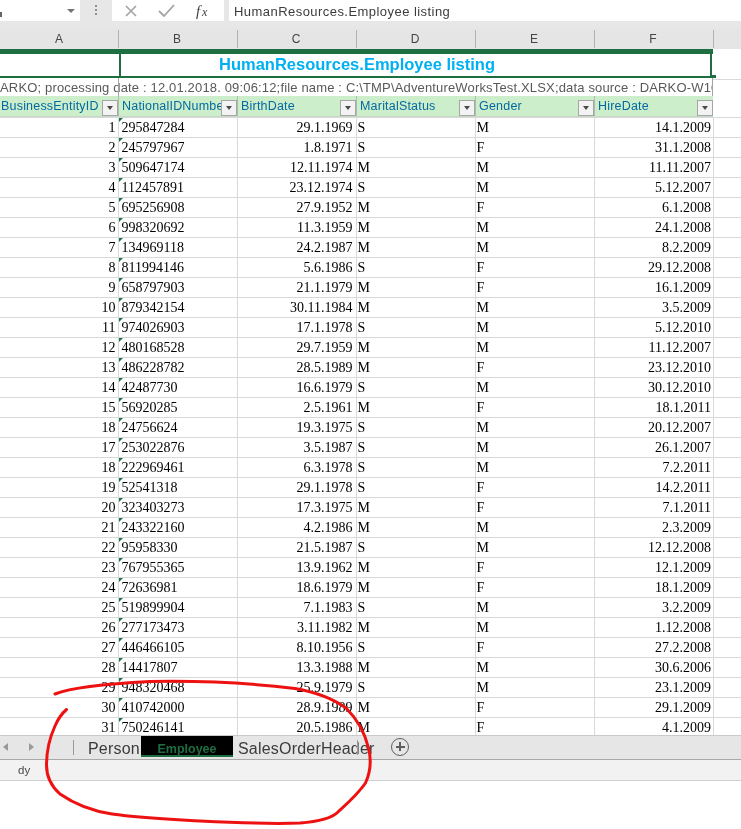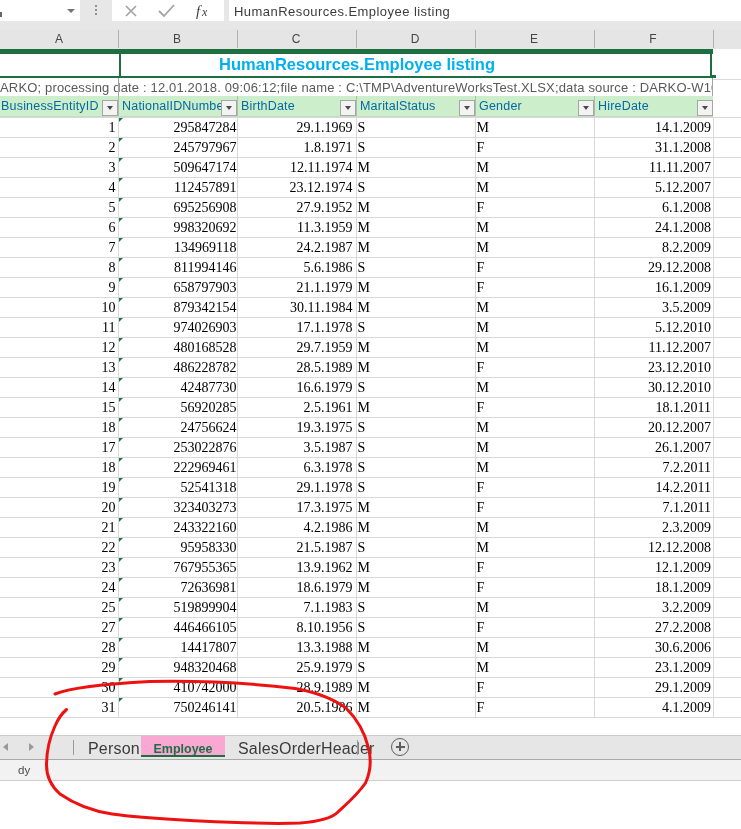--- a/index.html
+++ b/index.html
@@ -48,7 +48,7 @@
   white-space:nowrap;overflow:hidden;vertical-align:middle;}
 #data tr{height:20px;}
 #data td.ca{border-left:none;width:118px;text-align:right;padding-right:2px;}
-#data td.cb{width:119px;text-align:right;padding-left:3px;position:relative;margin-left:44px;}
+#data td.cb{width:119px;text-align:left;padding-left:3px;position:relative;margin-left:44px;}
 #data td.cc{width:119px;text-align:right;padding-right:3px;}
 #data td.cd{width:119px;text-align:left;padding-left:1px;}
 #data td.ce{width:119px;text-align:left;padding-left:1px;}

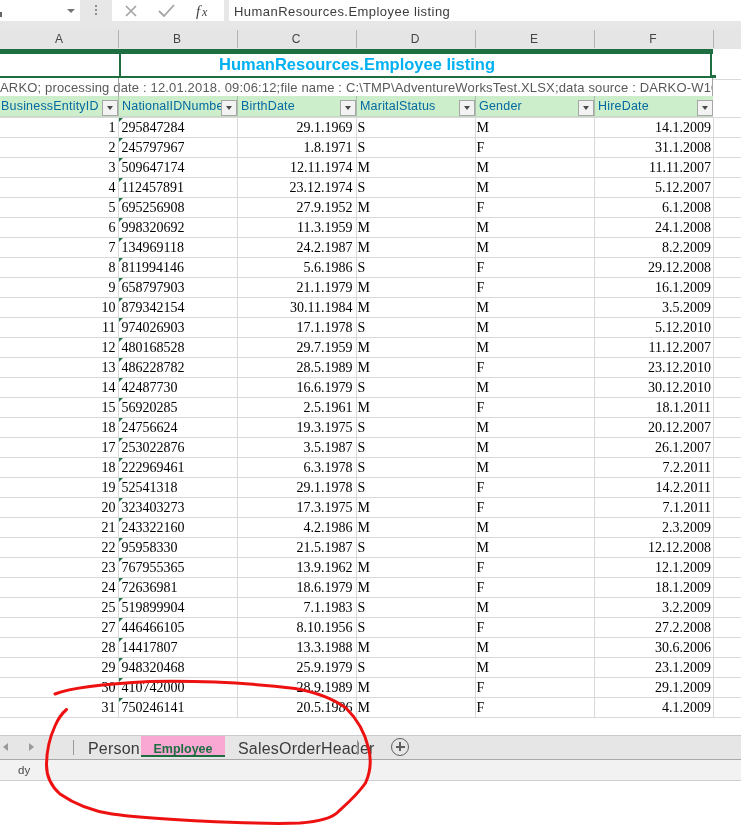--- a/index.html
+++ b/index.html
@@ -393,6 +393,15 @@
         <td class="cg"></td>
       </tr>
 <tr>
+        <td class="ca">26</td>
+        <td class="cb">277173473</td>
+        <td class="cc">3.11.1982</td>
+        <td class="cd">M</td>
+        <td class="ce">M</td>
+        <td class="cf">1.12.2008</td>
+        <td class="cg"></td>
+      </tr>
+<tr>
         <td class="ca">27</td>
         <td class="cb">446466105</td>
         <td class="cc">8.10.1956</td>

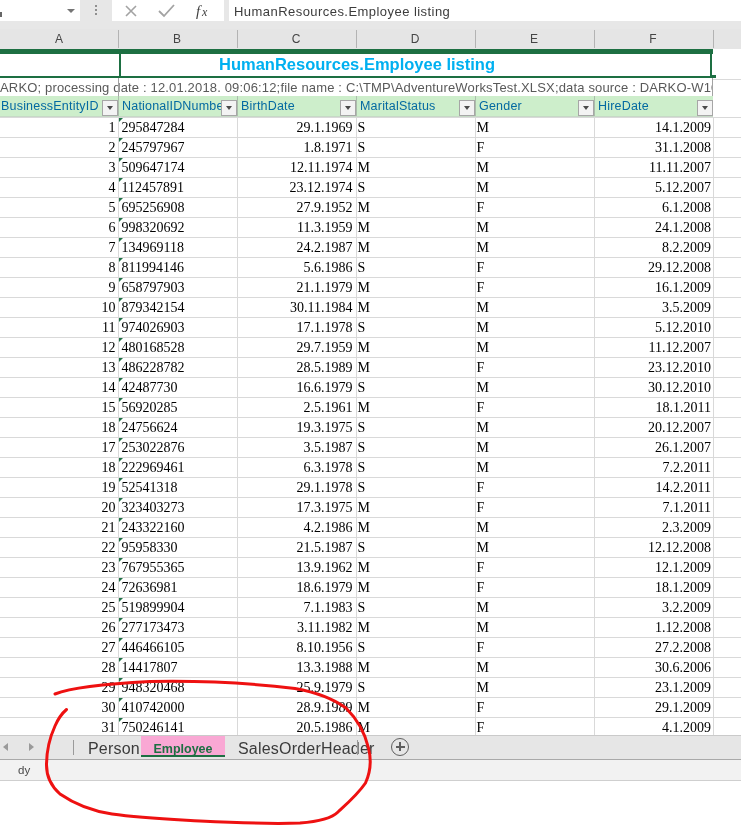--- a/index.html
+++ b/index.html
@@ -64,7 +64,7 @@
   border-top:4px solid transparent;border-bottom:4px solid transparent;border-left:5px solid #9a9a9a;}
 #tabbar .tsep{position:absolute;top:4px;width:1px;height:15px;background:#9a9a9a;}
 #tabbar .tname{position:absolute;top:3.5px;font-size:16px;letter-spacing:0.2px;color:#3b3b3b;}
-#activetab{position:absolute;left:141px;top:0;width:84px;height:18.5px;background:#f9a8d4;
+#activetab{position:absolute;left:141px;top:0;width:92px;height:18.5px;background:#000000;
   border-bottom:2.5px solid #1d6f42;text-align:center;}
 #activetab span{font-size:12.5px;font-weight:bold;color:#1d6f42;position:relative;top:2.5px;}
 #plusbtn{position:absolute;left:391px;top:2px;width:16px;height:16px;border:1.5px solid #5f5f5f;

